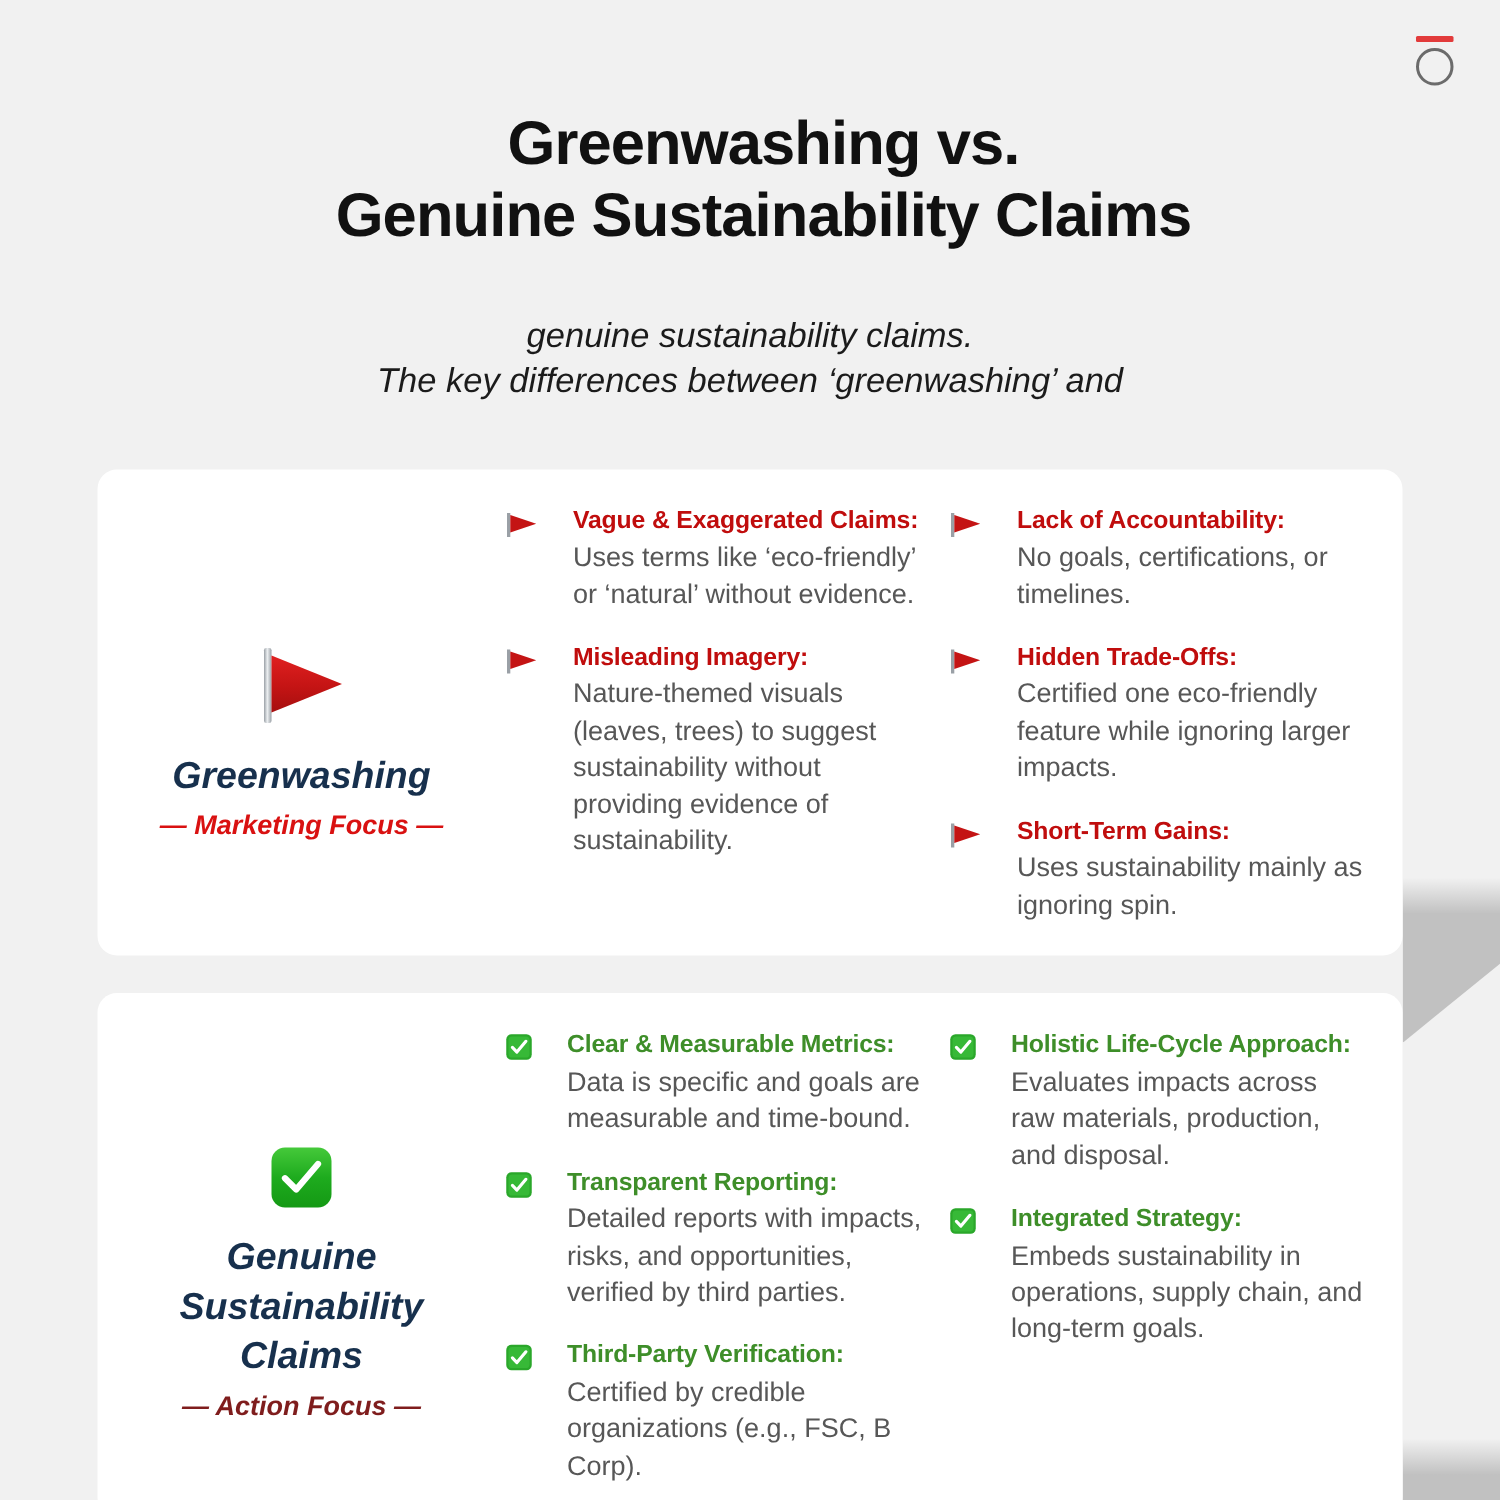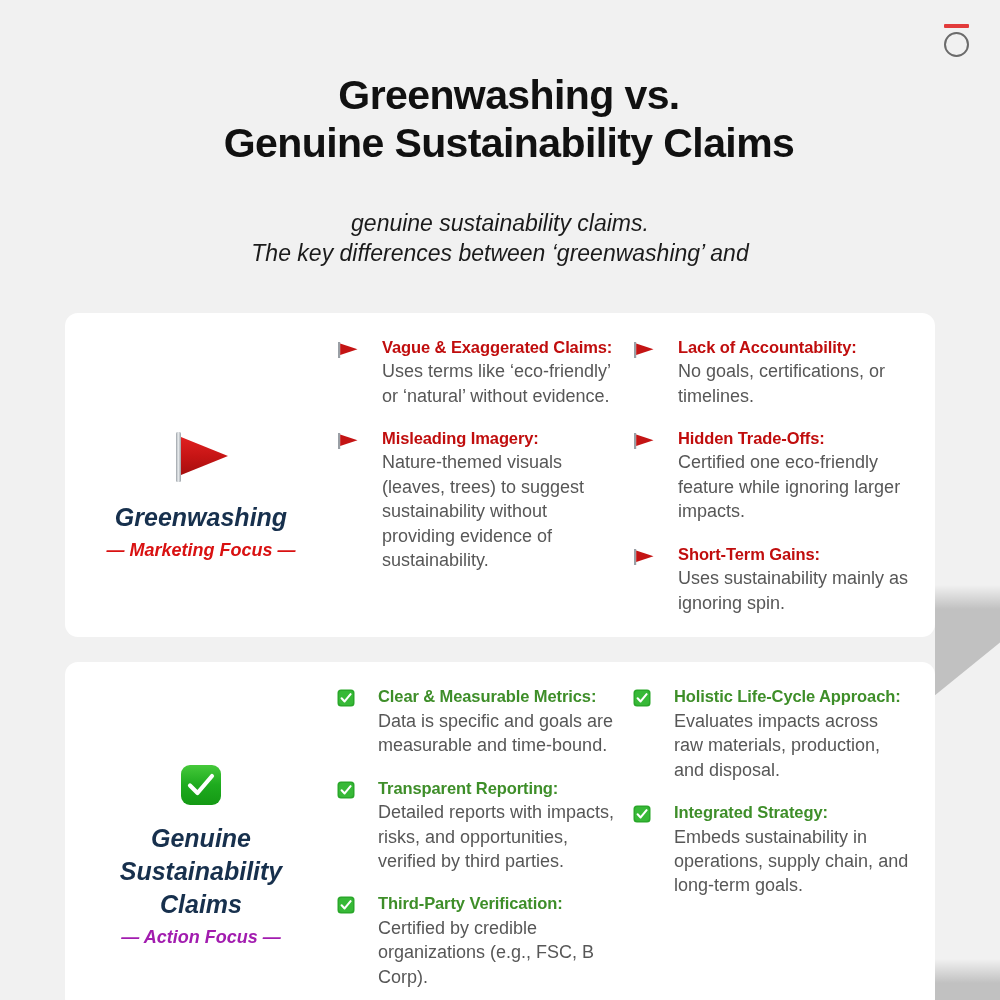--- a/index.html
+++ b/index.html
@@ -122,7 +122,7 @@
     margin-top: 6px;
   }
   .panel-sub.red   { color: #d91111; }
-  .panel-sub.green { color: #a21caf; }
+  .panel-sub.green { color: #7f1d1d; }
 
   
   .flag-big { width: 62px; height: 58px; display: block; }

